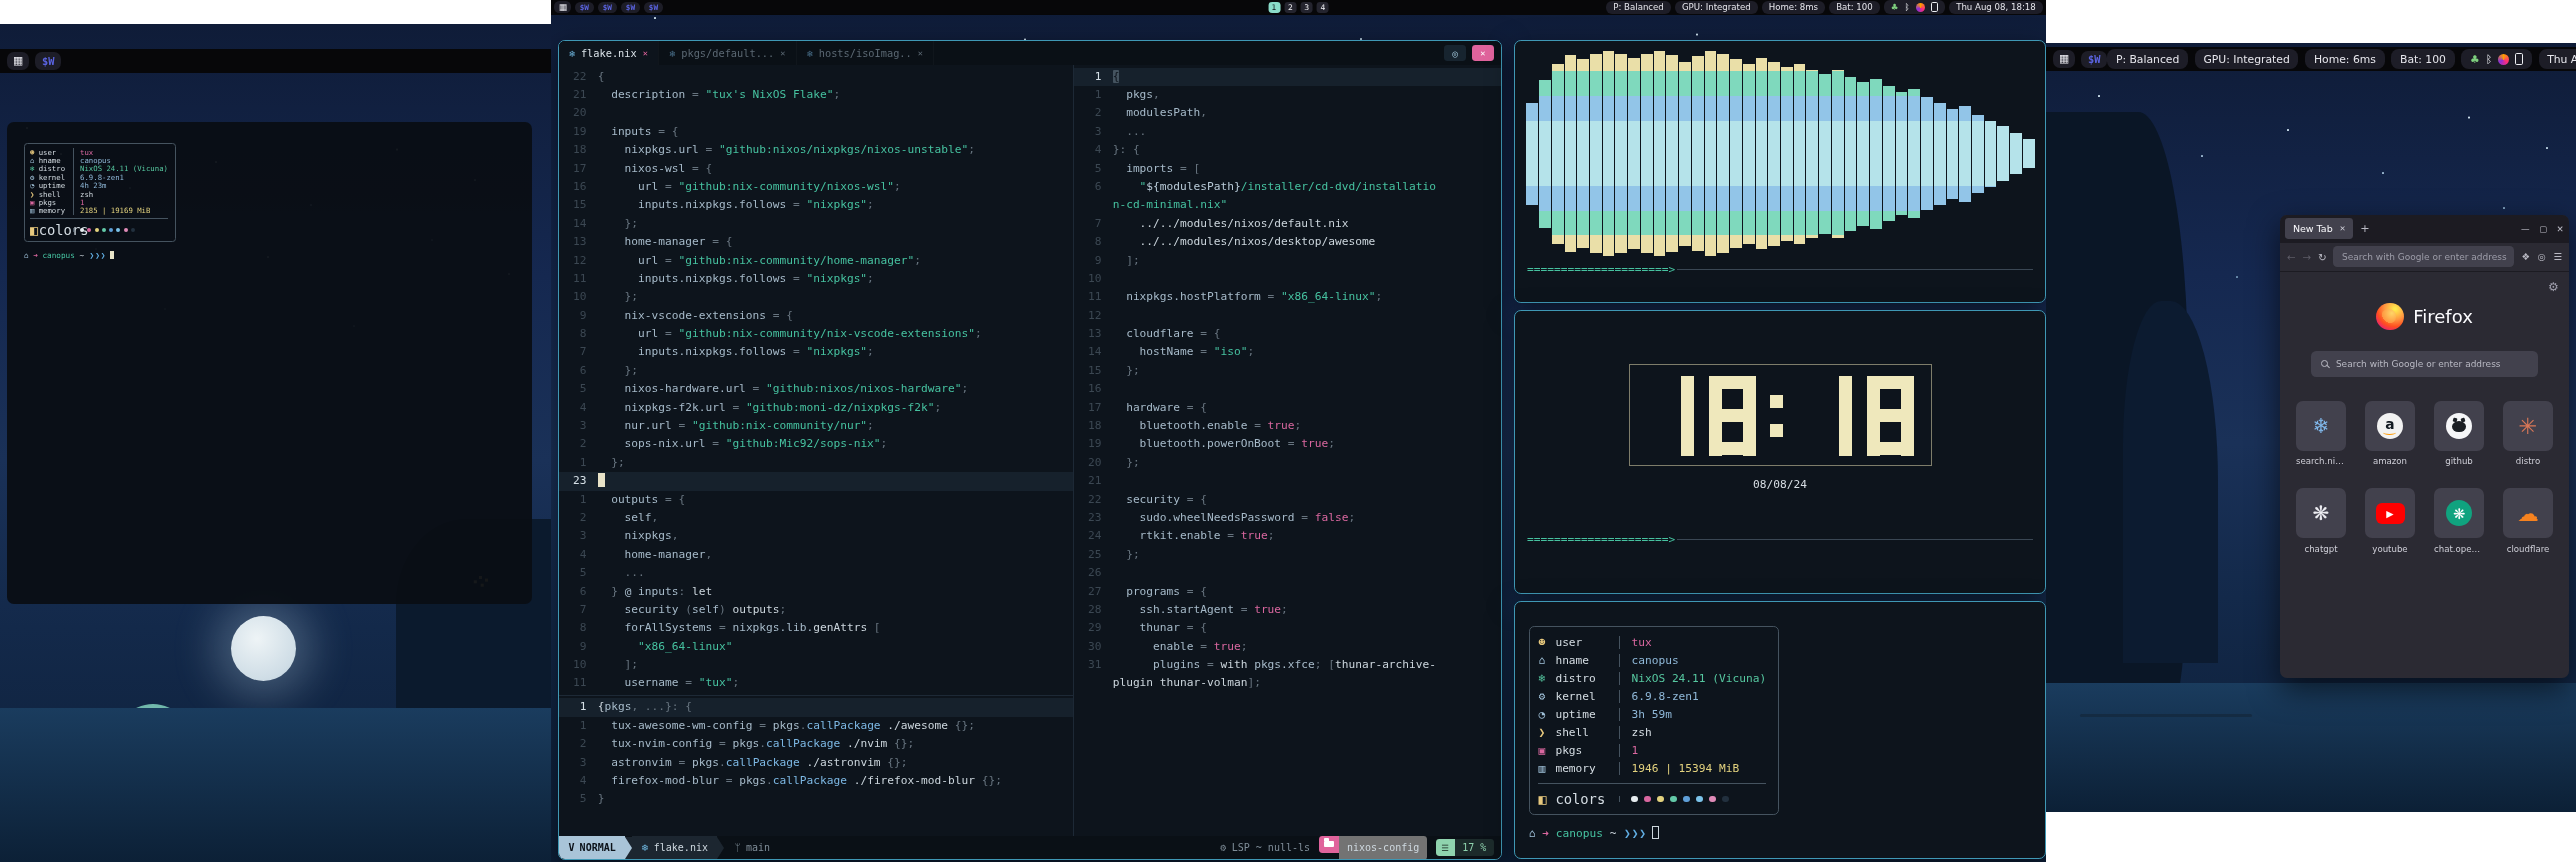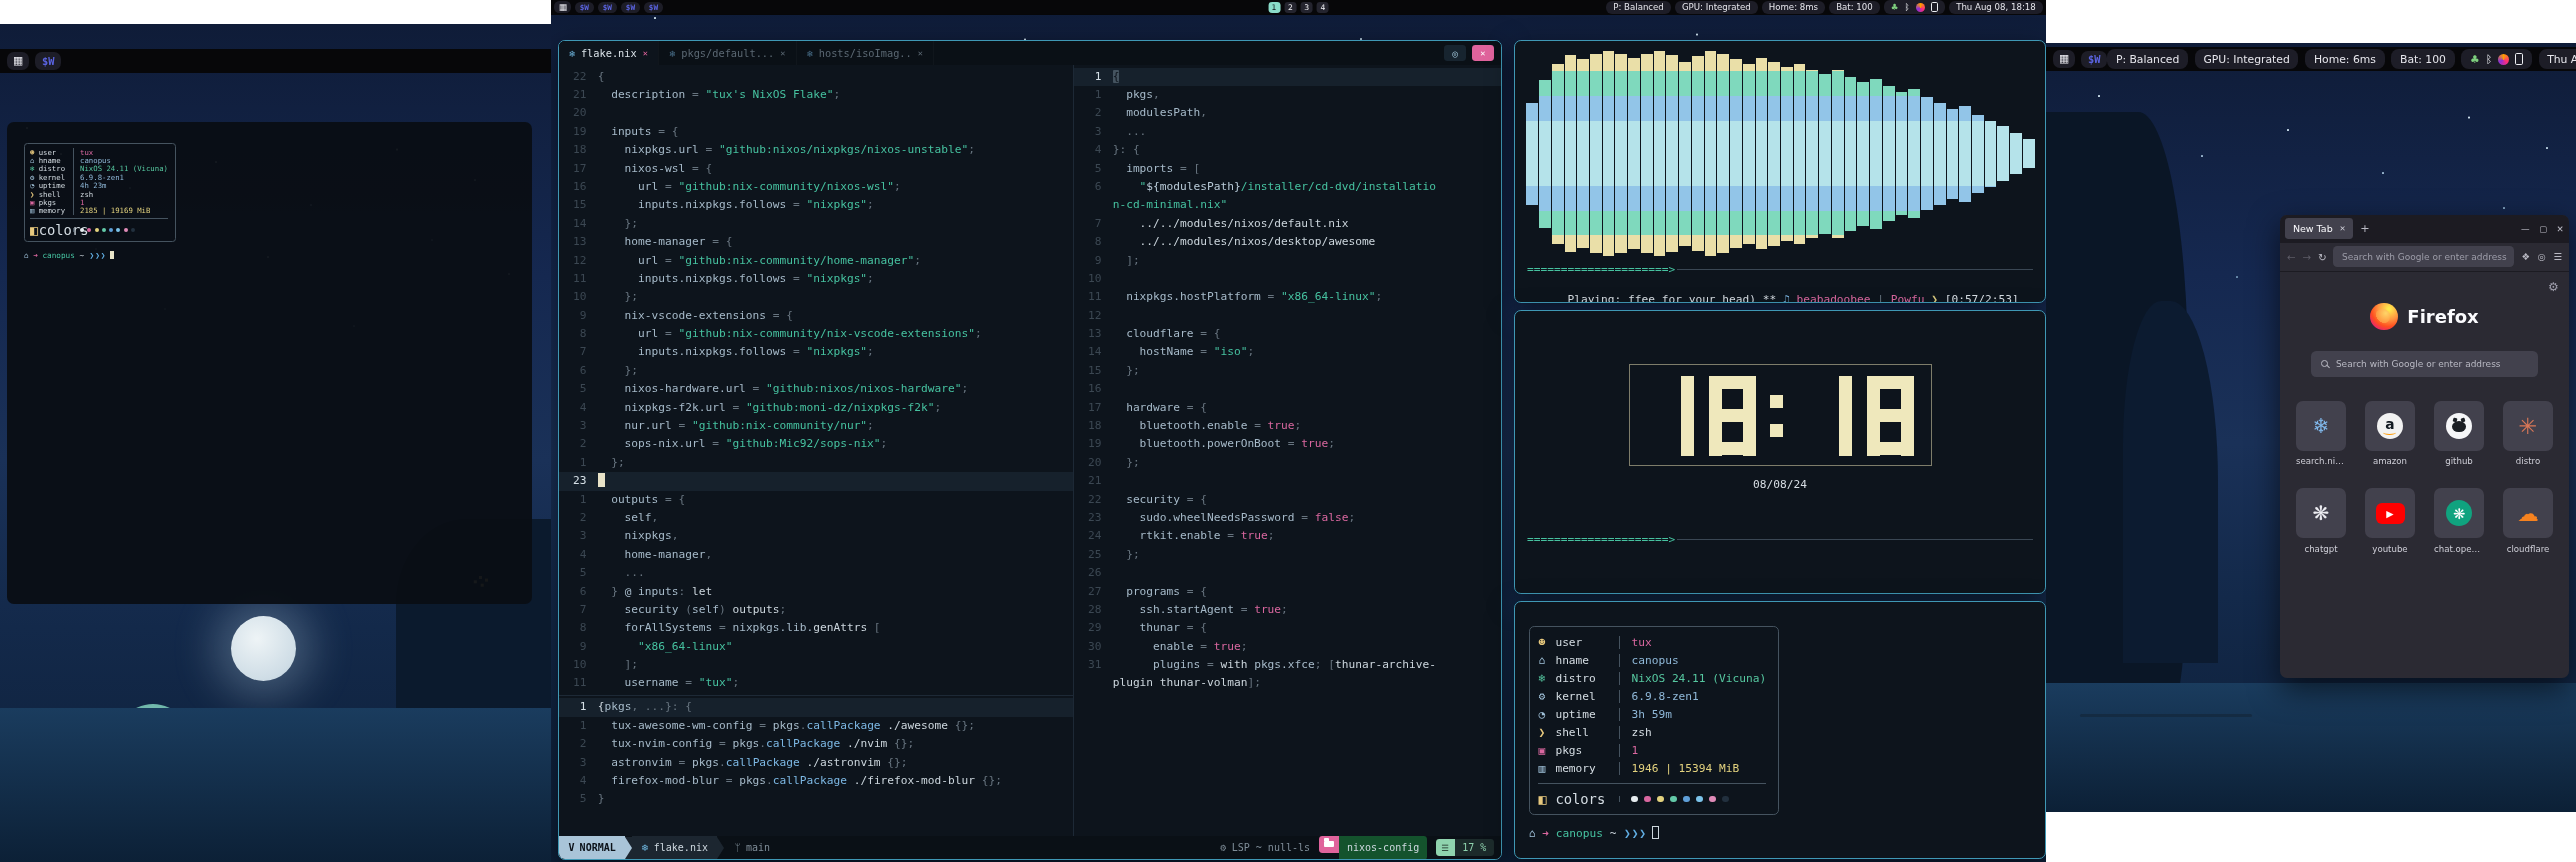--- a/index.html
+++ b/index.html
@@ -649,9 +649,6 @@
         </div>
       </div>
     <div class="sepline"><span>=====================&gt;</span><span class="rule"></span></div>
-    <div class="musline">
-      <span>Playing: </span><span>ffee for your head) ** </span><span class="mu-note">♫ </span><span class="mu-art">beabadoobee</span><span class="mu-pipe"> | </span><span class="mu-art">Powfu</span><span class="mu-chev"> ❯ </span><span>[0:57/2:53]</span>
-    </div>
   </div>
 
   <div class="sidewin" id="w-clock">

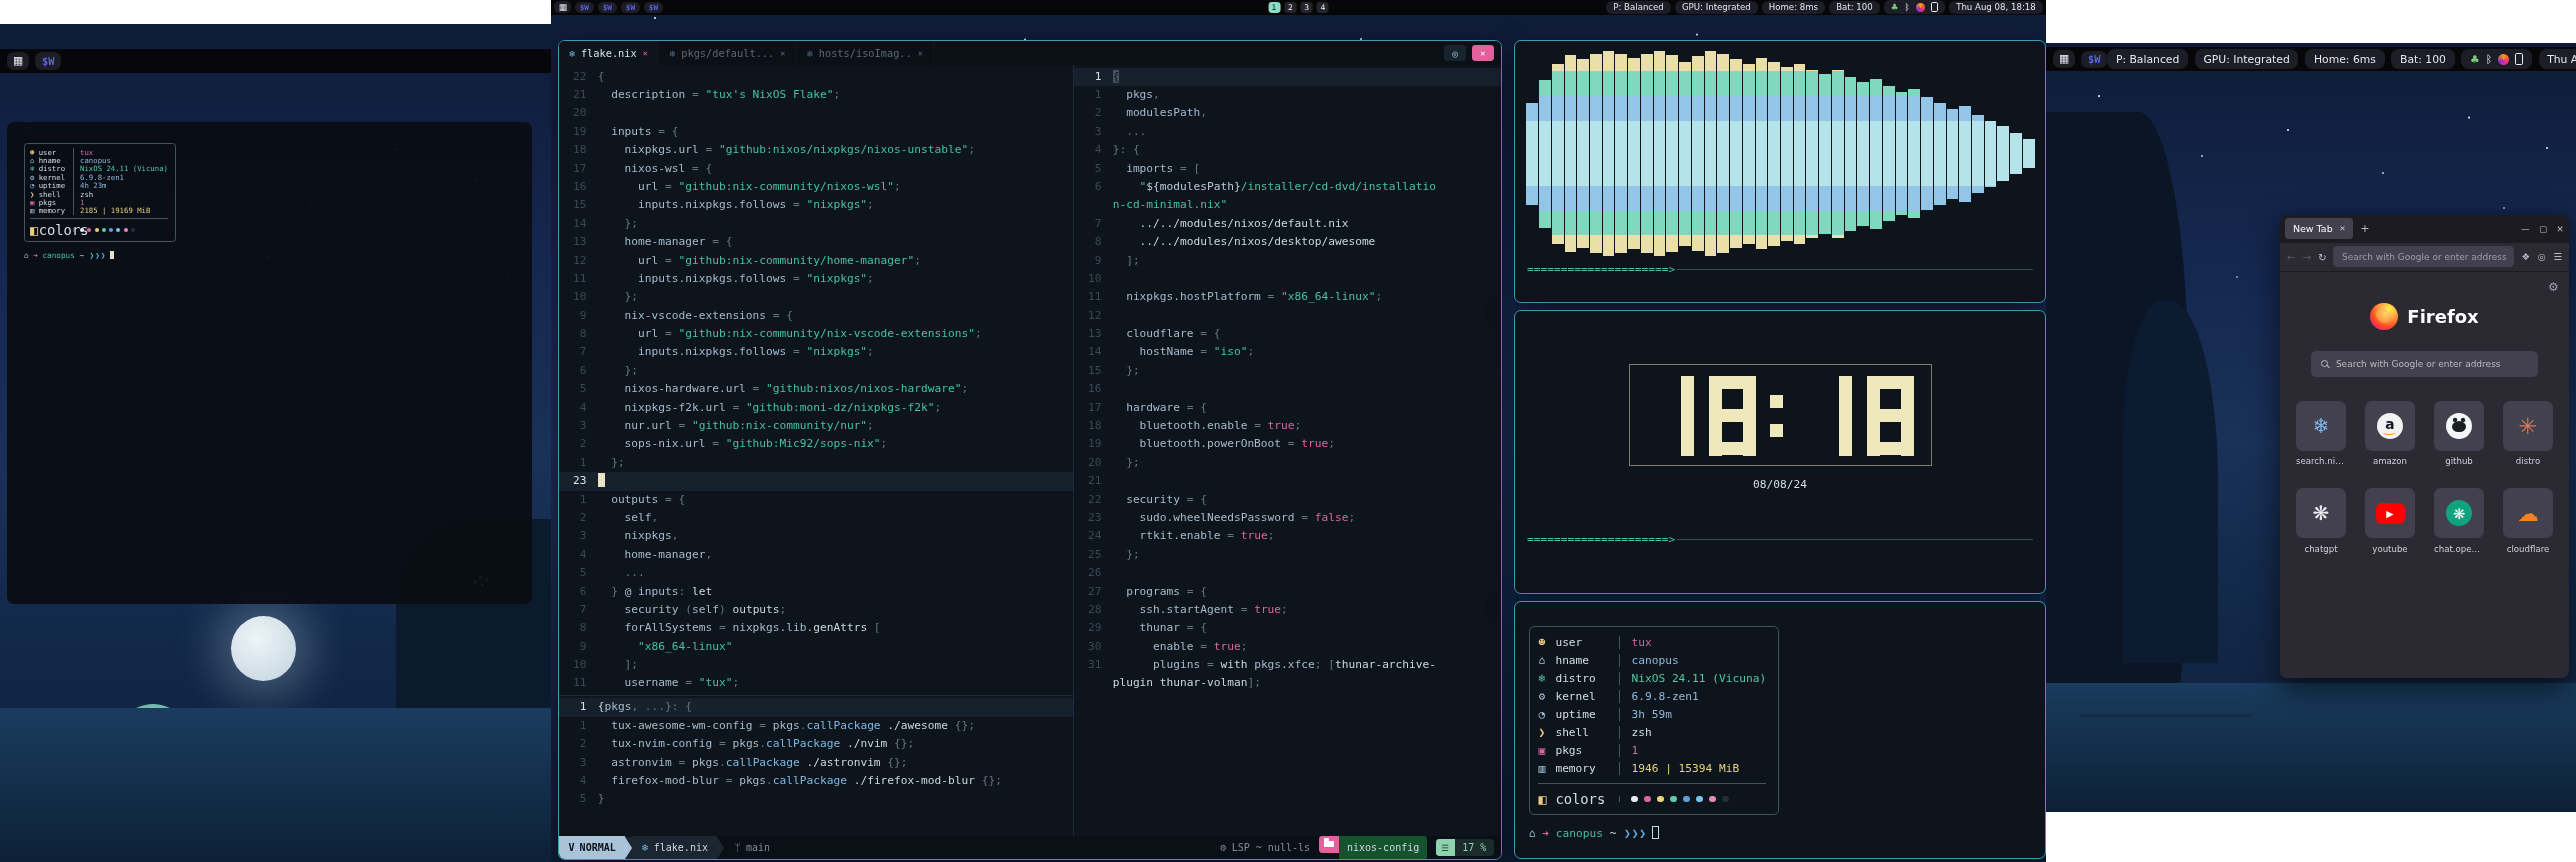--- a/index.html
+++ b/index.html
@@ -159,7 +159,7 @@
   .fx-hero{display:flex;justify-content:center;align-items:center;gap:9.5px;padding-top:31px}
   .fxmark{position:relative;width:27.6px;height:27.6px;border-radius:50%;background:radial-gradient(circle at 68% 22%,#ffe94d 4%,#ff9640 38%,#ff4f1f 62%,#e31587 88%,#9059ff 100%)}
   .fxmark::after{content:"";position:absolute;left:5.2px;top:6.9px;width:14.6px;height:14.6px;border-radius:50%;background:radial-gradient(circle at 72% 28%,#ffd567,#ff9640 65%,rgba(0,0,0,0) 66%)}
-  .fxword{font-size:18px;font-weight:bold;color:#fbfbfe}
+  .fxword{font-size:18px;font-weight:normal;color:#fbfbfe}
   .fx-search{margin:20.7px auto 0;width:227px;height:26px;background:#42414d;border-radius:5.2px;display:flex;align-items:center;gap:7.7px;padding:0 10.3px;color:#b9b9c3;font-size:9px;white-space:nowrap;overflow:hidden}
   .mag{flex:none;width:6.9px;height:6.9px;border:1.3px solid #b9b9c3;border-radius:50%;position:relative}
   .mag::after{content:"";position:absolute;width:4.3px;height:1.3px;background:#b9b9c3;transform:rotate(45deg);right:-3.4px;bottom:-0.9px}

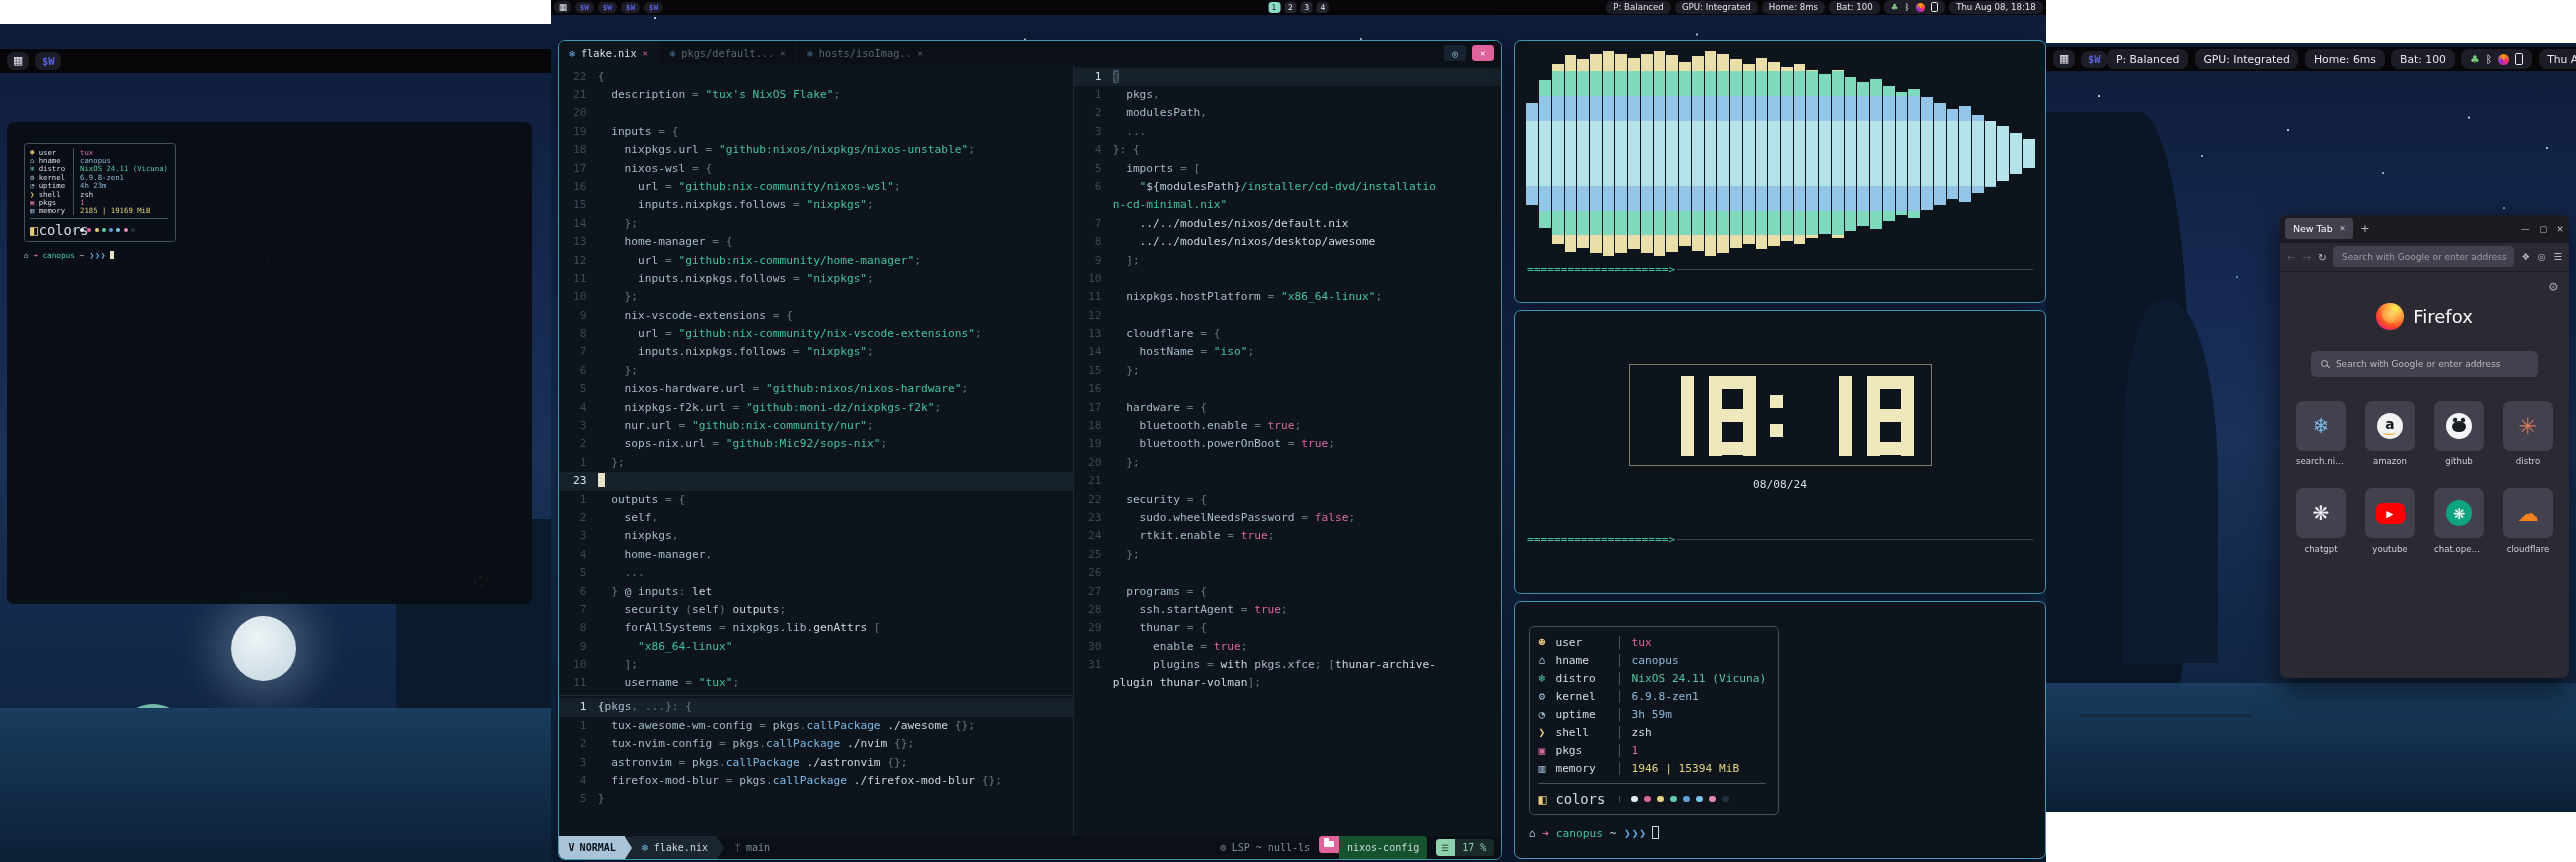--- a/index.html
+++ b/index.html
@@ -84,7 +84,7 @@
   .chip-pink{width:20.7px;height:17px;background:#e0639c;border-radius:3.4px 0 0 3.4px;display:flex;align-items:center;justify-content:center}
   .folder{display:inline-block;width:9.5px;height:6.9px;background:#fff;border-radius:0.9px;position:relative}
   .folder::before{content:"";position:absolute;top:-2.6px;left:0;width:4.3px;height:2.6px;background:#fff;border-radius:0.9px 0.9px 0 0}
-  .chip-dark{height:24px;background:#14532d;color:#cfd9e0;display:flex;align-items:center;padding:0 7.7px;border-radius:0 3.4px 3.4px 0}
+  .chip-dark{height:24px;background:#737373;color:#cfd9e0;display:flex;align-items:center;padding:0 7.7px;border-radius:0 3.4px 3.4px 0}
   .chip-green{width:19px;height:17px;background:#8fd3ae;color:#132019;border-radius:3.4px 0 0 3.4px;display:flex;align-items:center;justify-content:center;font-size:8.6px}
   .chip-gtxt{height:17px;background:rgba(143,211,174,.14);color:#8fd3ae;display:flex;align-items:center;padding:0 7.7px;border-radius:0 3.4px 3.4px 0}
   

